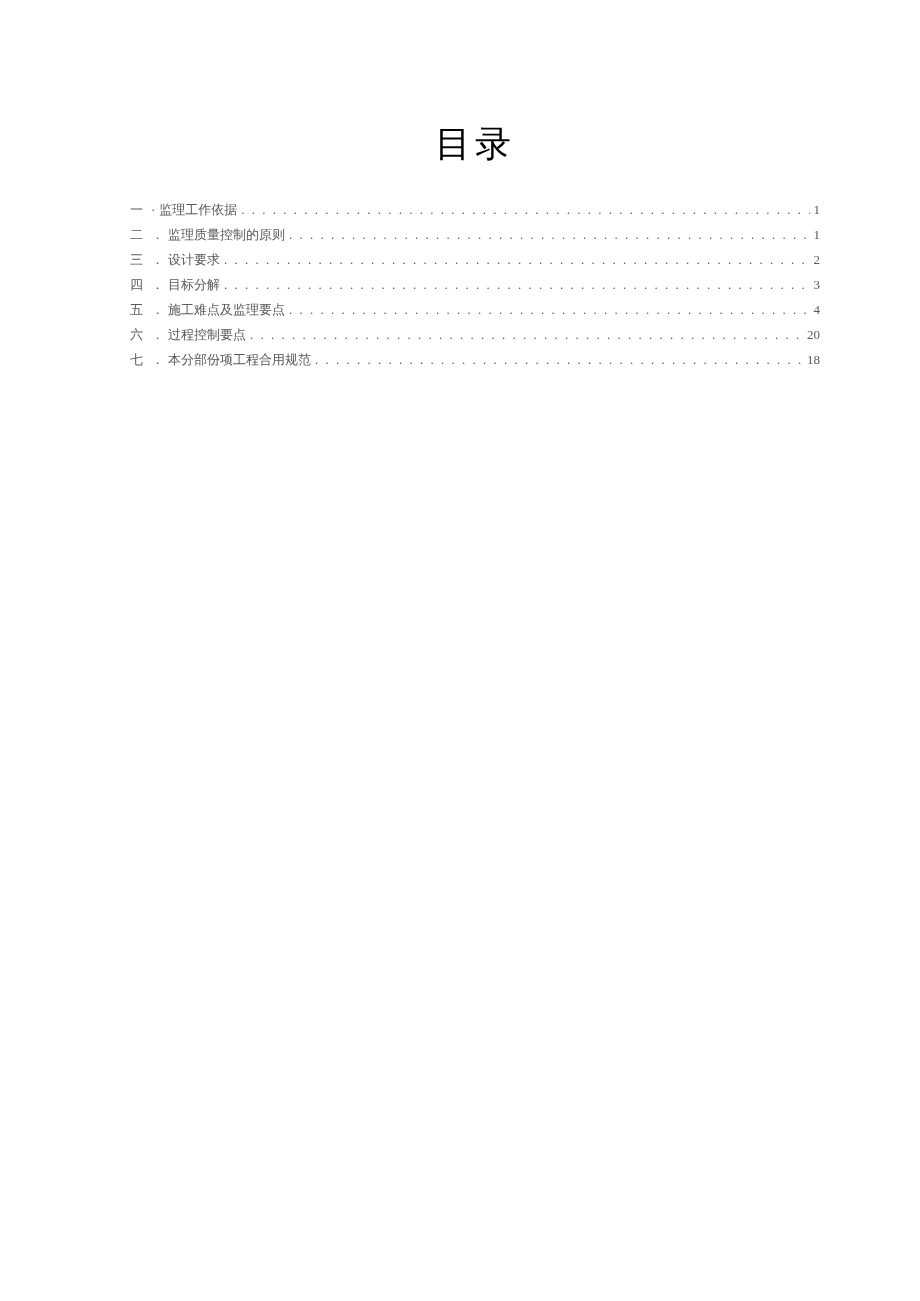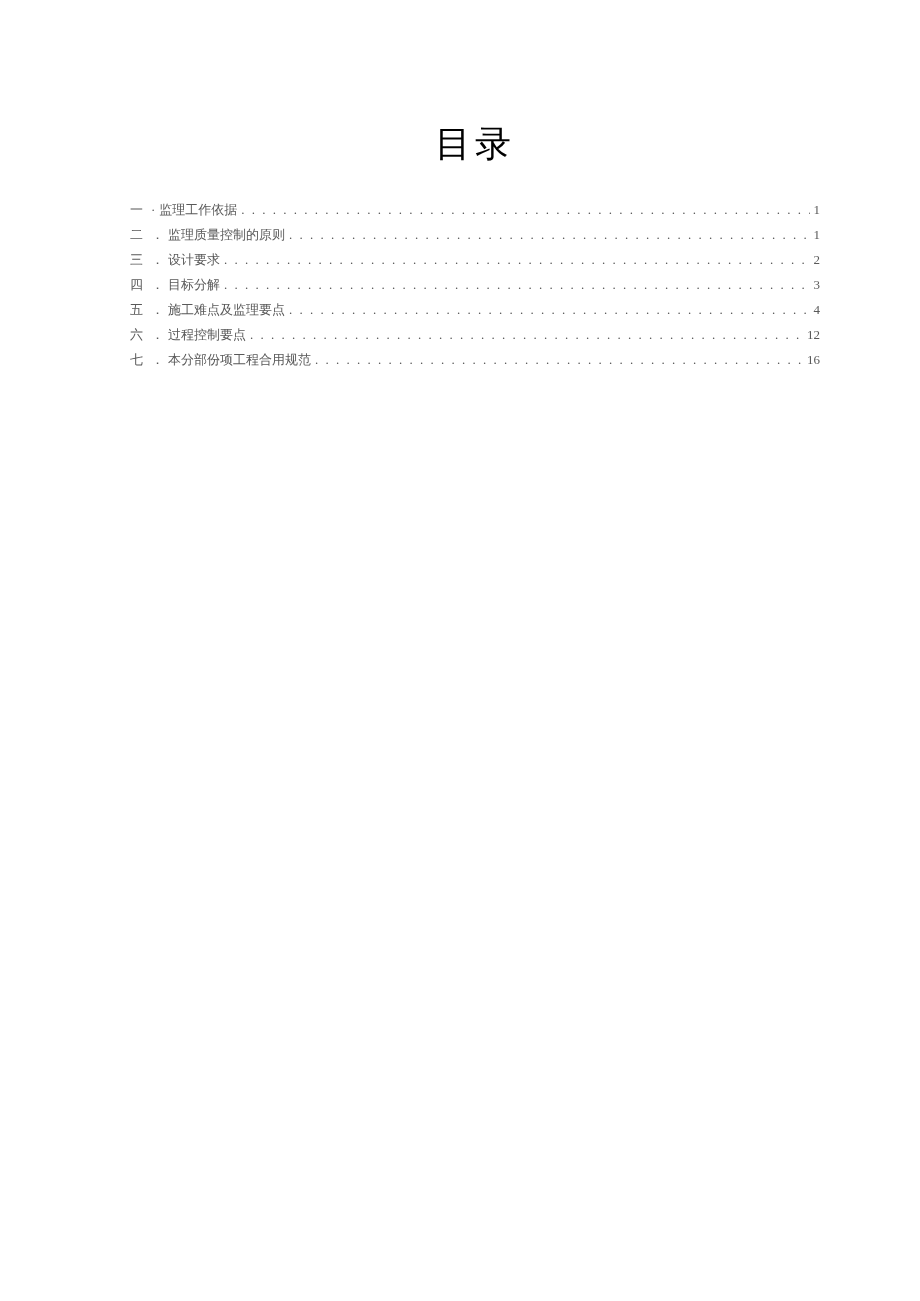--- a/index.html
+++ b/index.html
@@ -106,7 +106,7 @@
       <span class="toc-sep">．</span>
       <span class="toc-label">过程控制要点</span>
       <span class="toc-dots"></span>
-      <span class="toc-page">12</span>
+      <span class="toc-page">20</span>
     </li>
     <li class="toc-entry">
       <span class="toc-num">七</span>

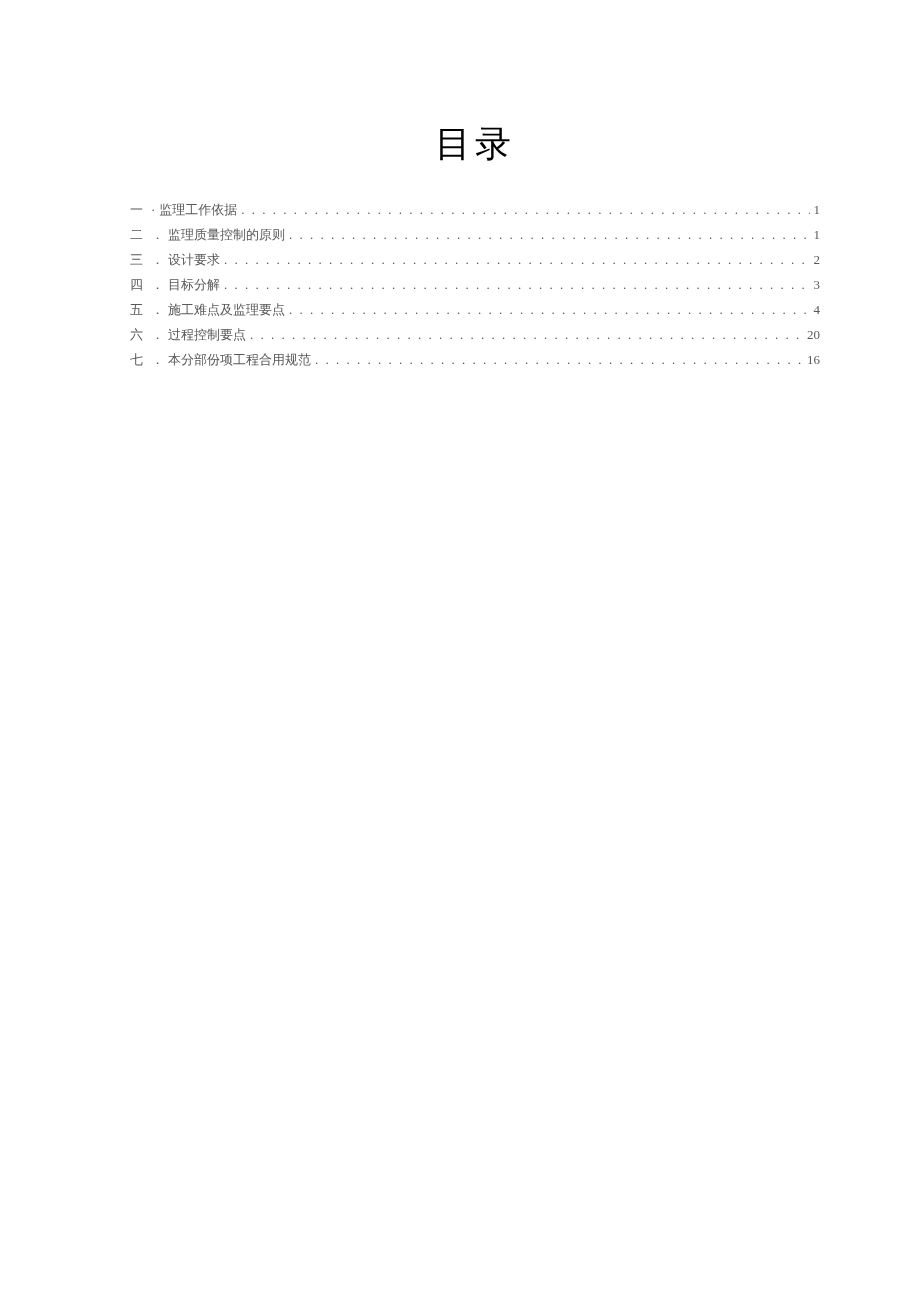--- a/index.html
+++ b/index.html
@@ -113,7 +113,7 @@
       <span class="toc-sep">．</span>
       <span class="toc-label">本分部份项工程合用规范</span>
       <span class="toc-dots"></span>
-      <span class="toc-page">16</span>
+      <span class="toc-page">18</span>
     </li>
   </ul>
 </div>

